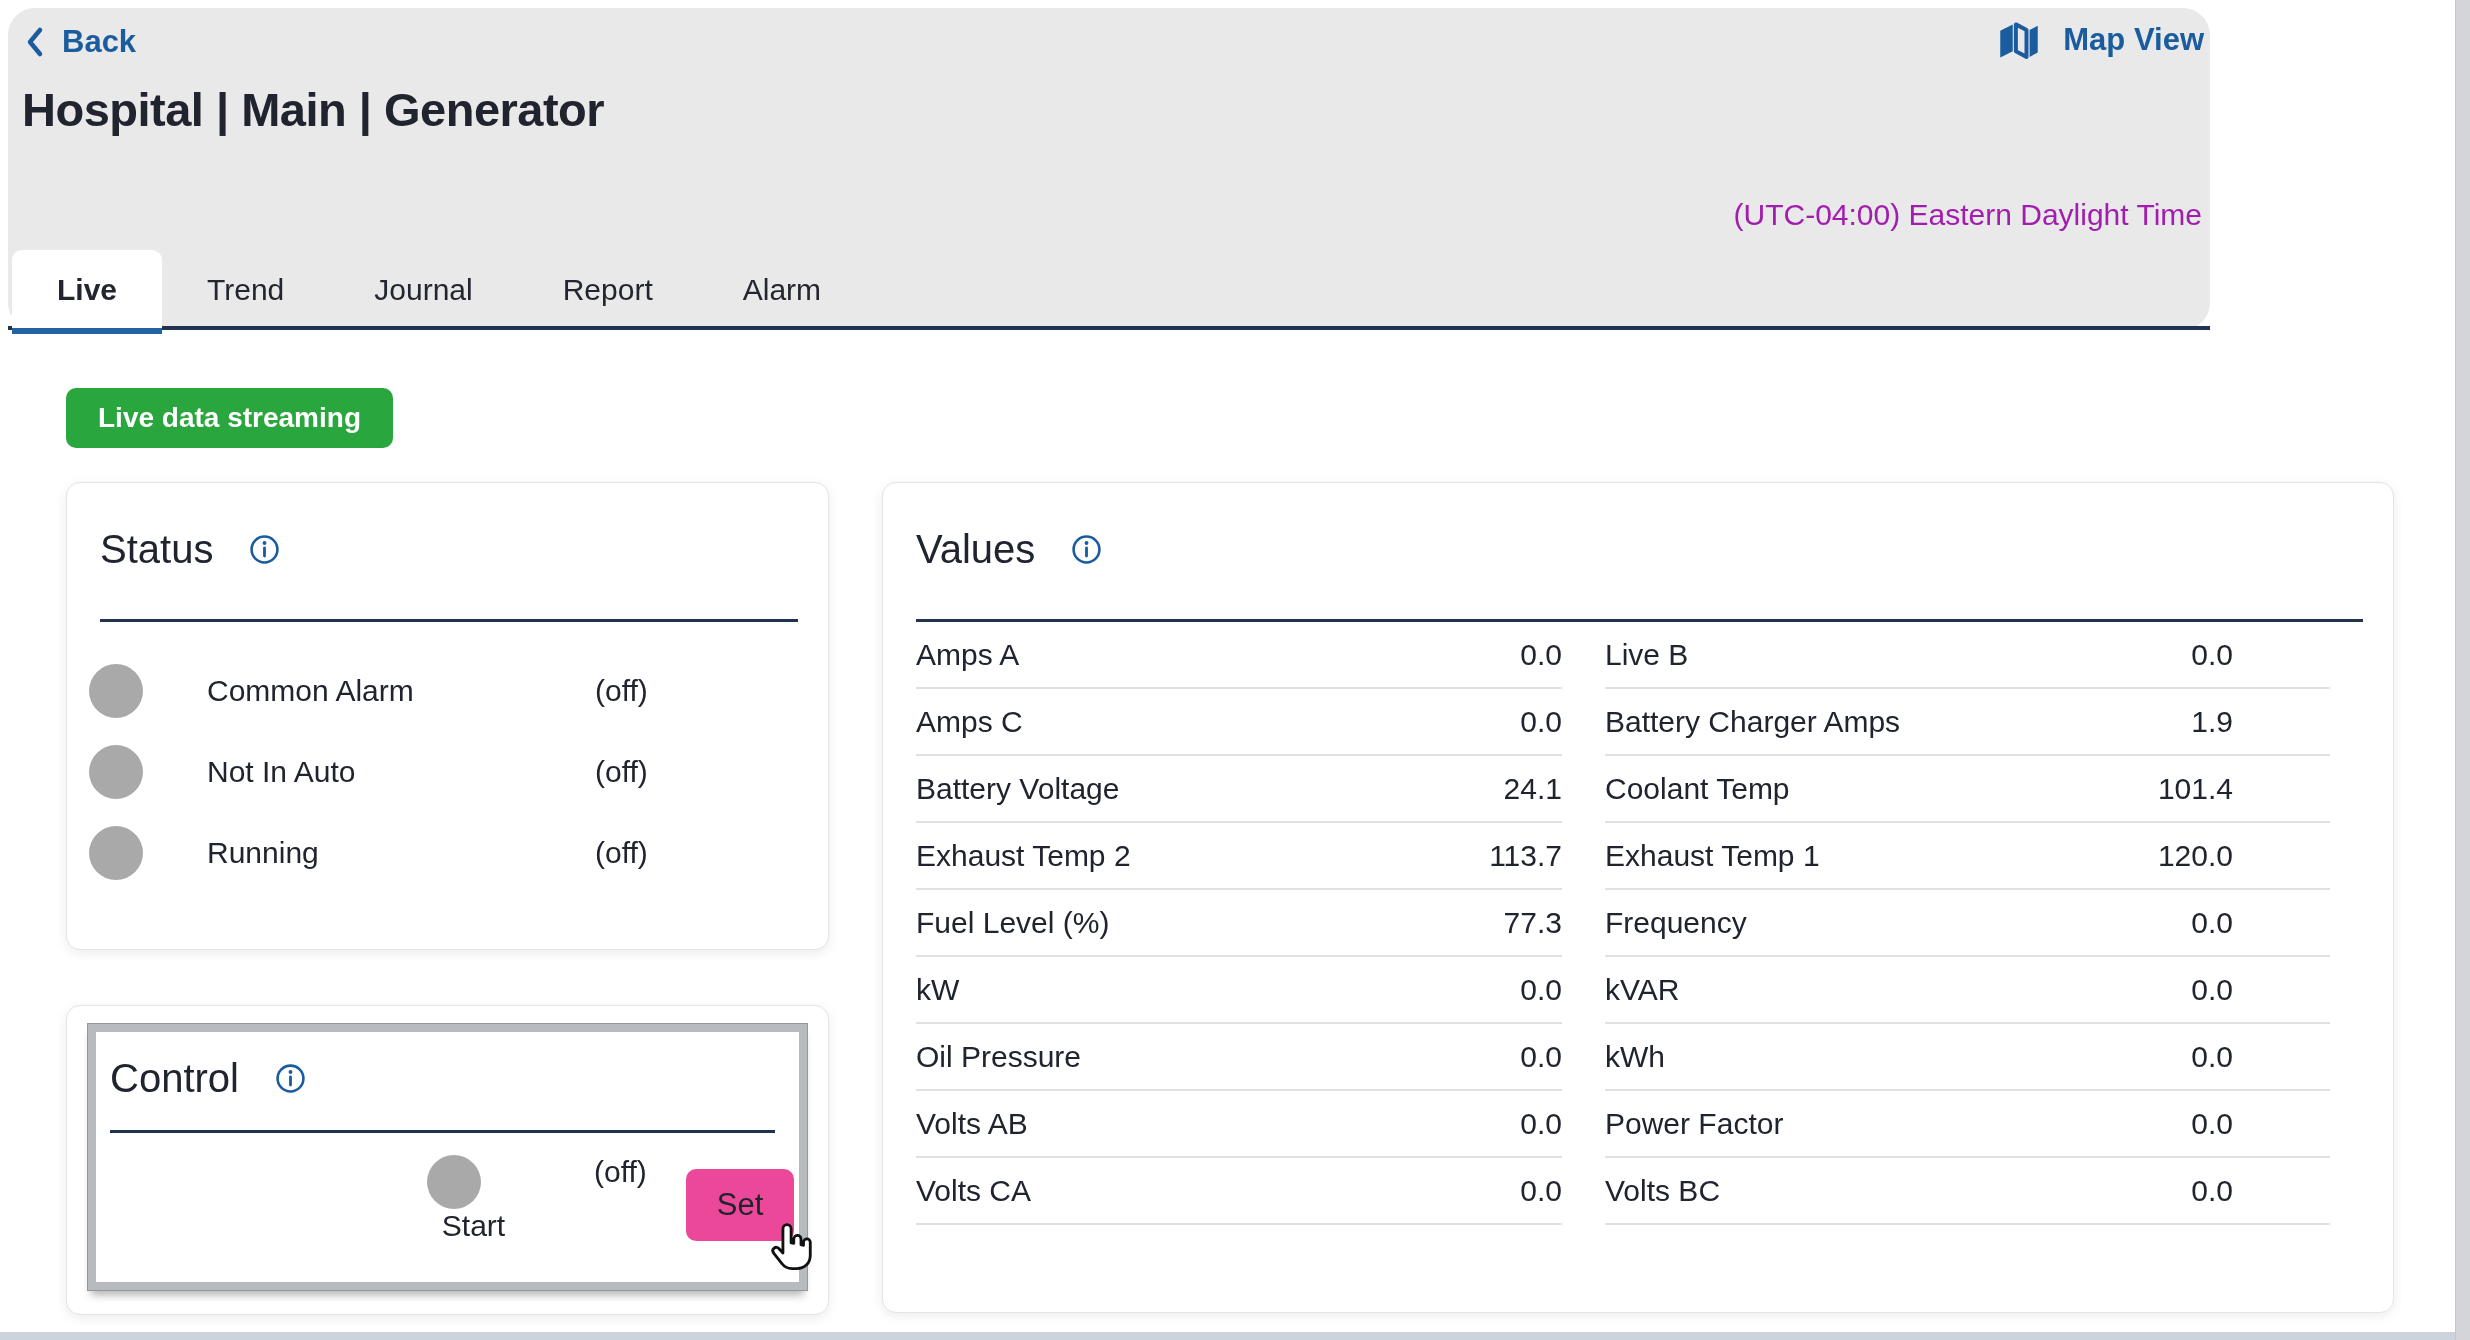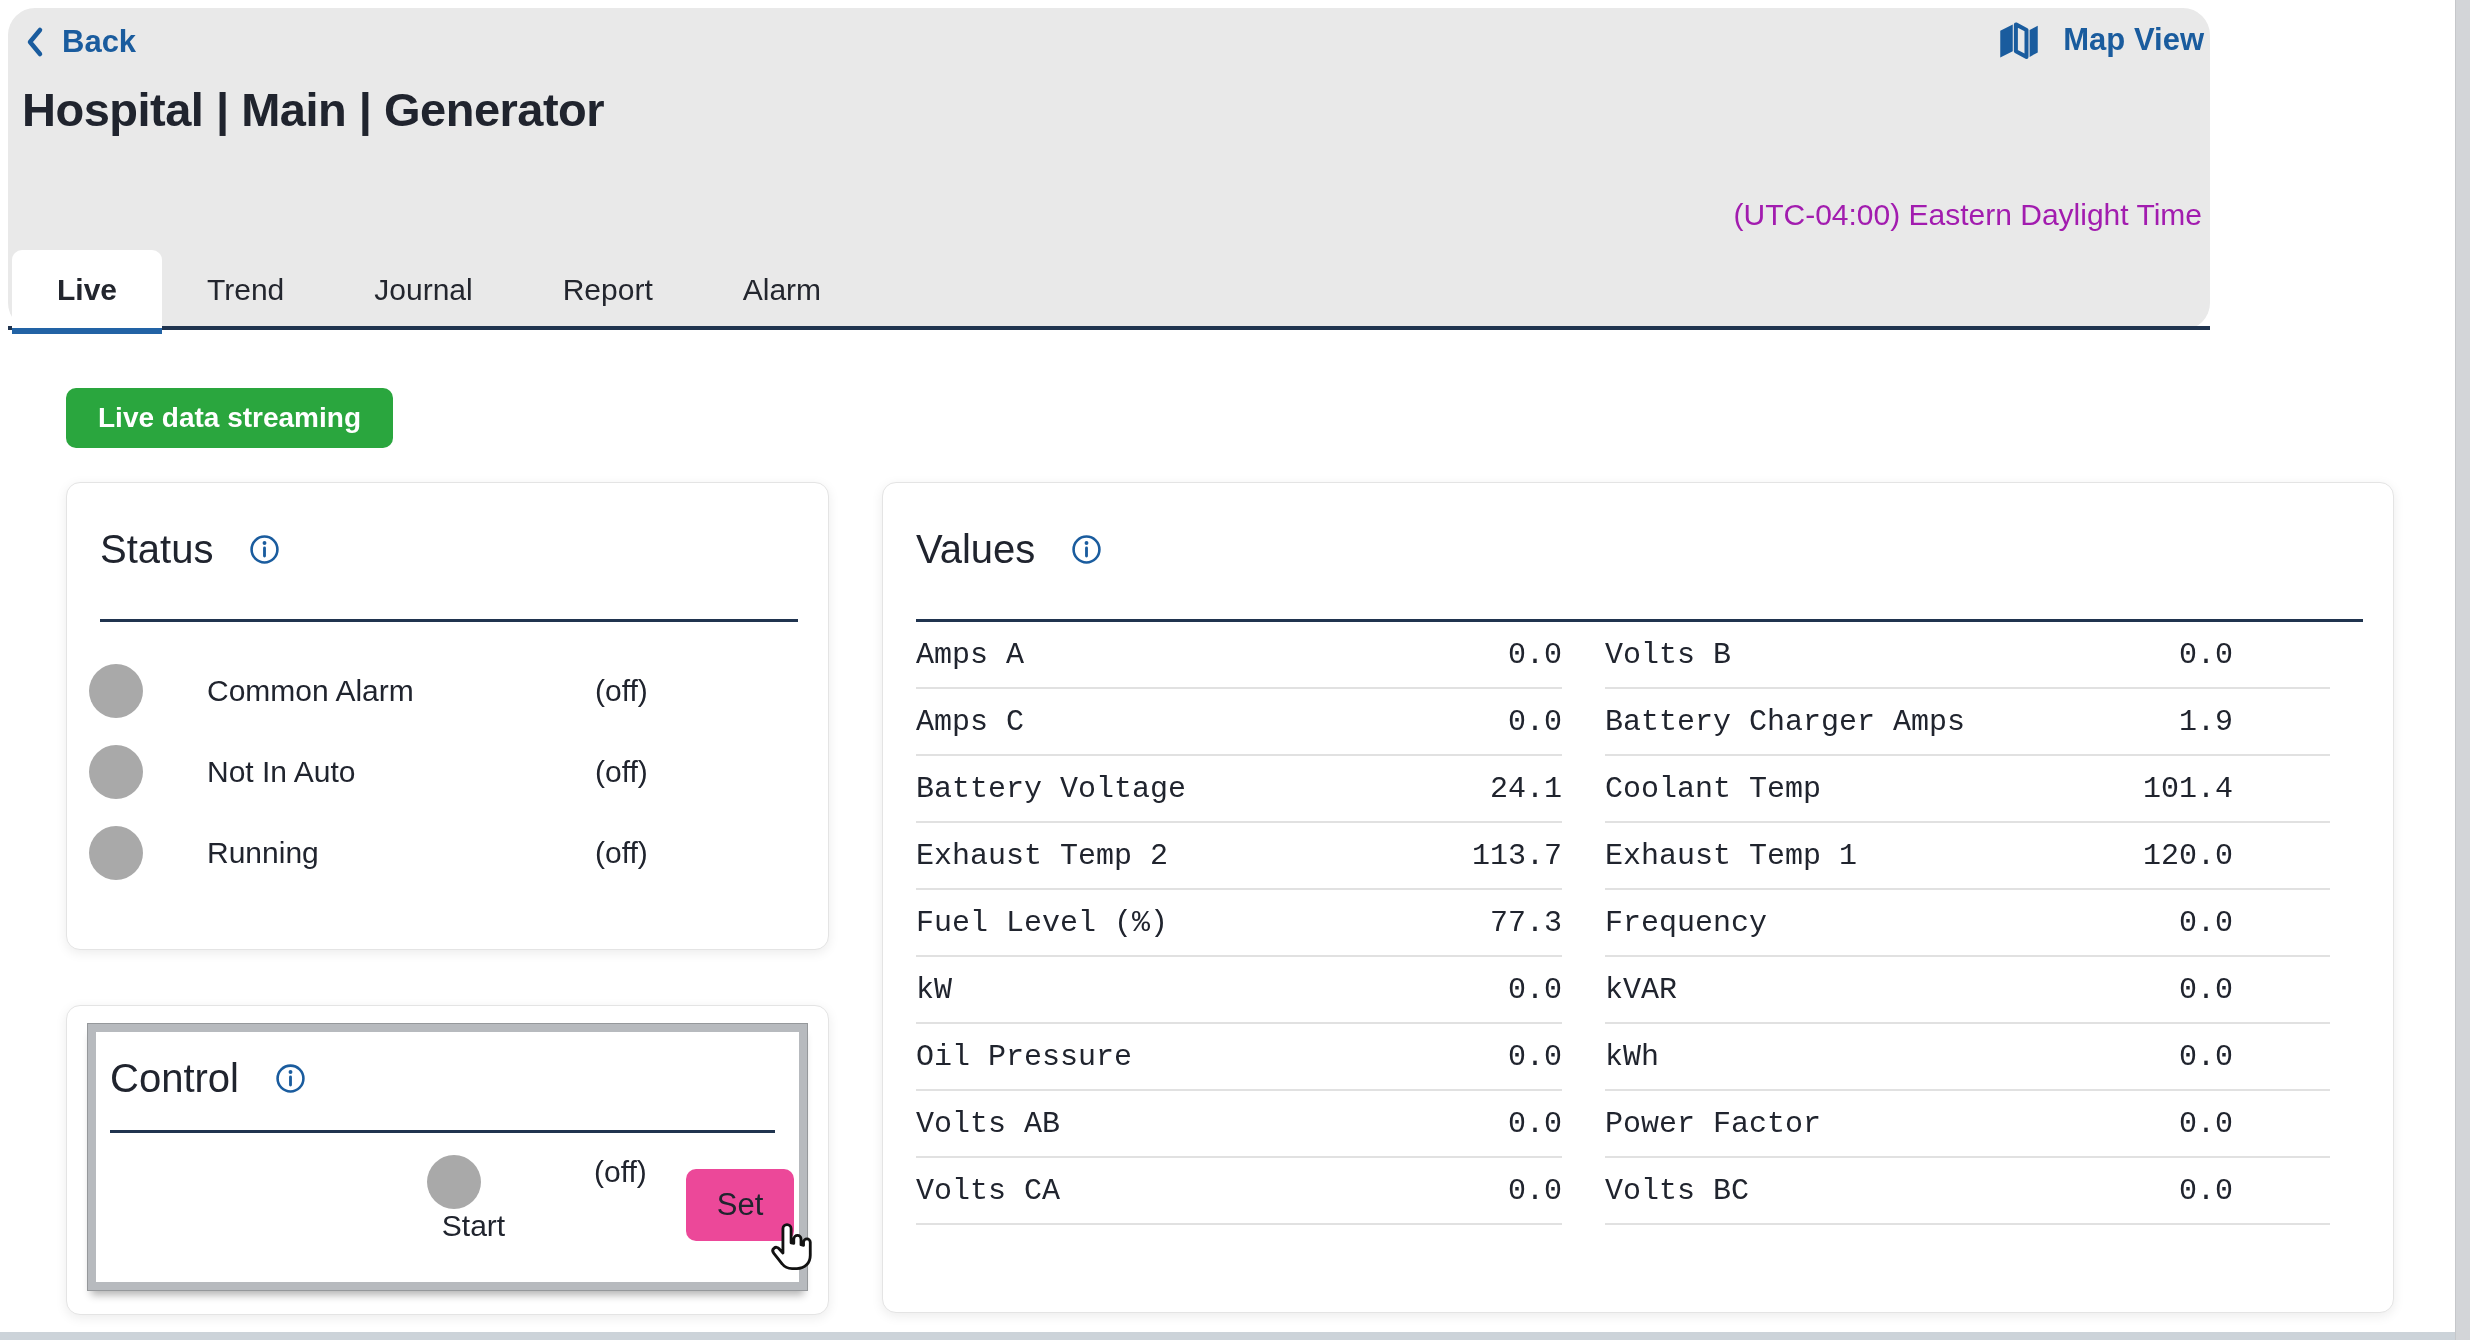--- a/index.html
+++ b/index.html
@@ -59,7 +59,7 @@
     width:108px;height:72px;background:#ec4899;border:none;border-radius:10px;
     font-size:31px;color:#20242e;font-family:inherit;cursor:pointer;}
   
-  .vwrap{display:flex;gap:43px;margin:0 22px 0 33px;font-family:Liberation Mono, monospace;}
+  .vwrap{display:flex;gap:43px;margin:0 22px 0 33px;}
   .vcol{box-sizing:border-box;}
   .vcol.left{width:646px;}
   .vcol.right{width:725px;}

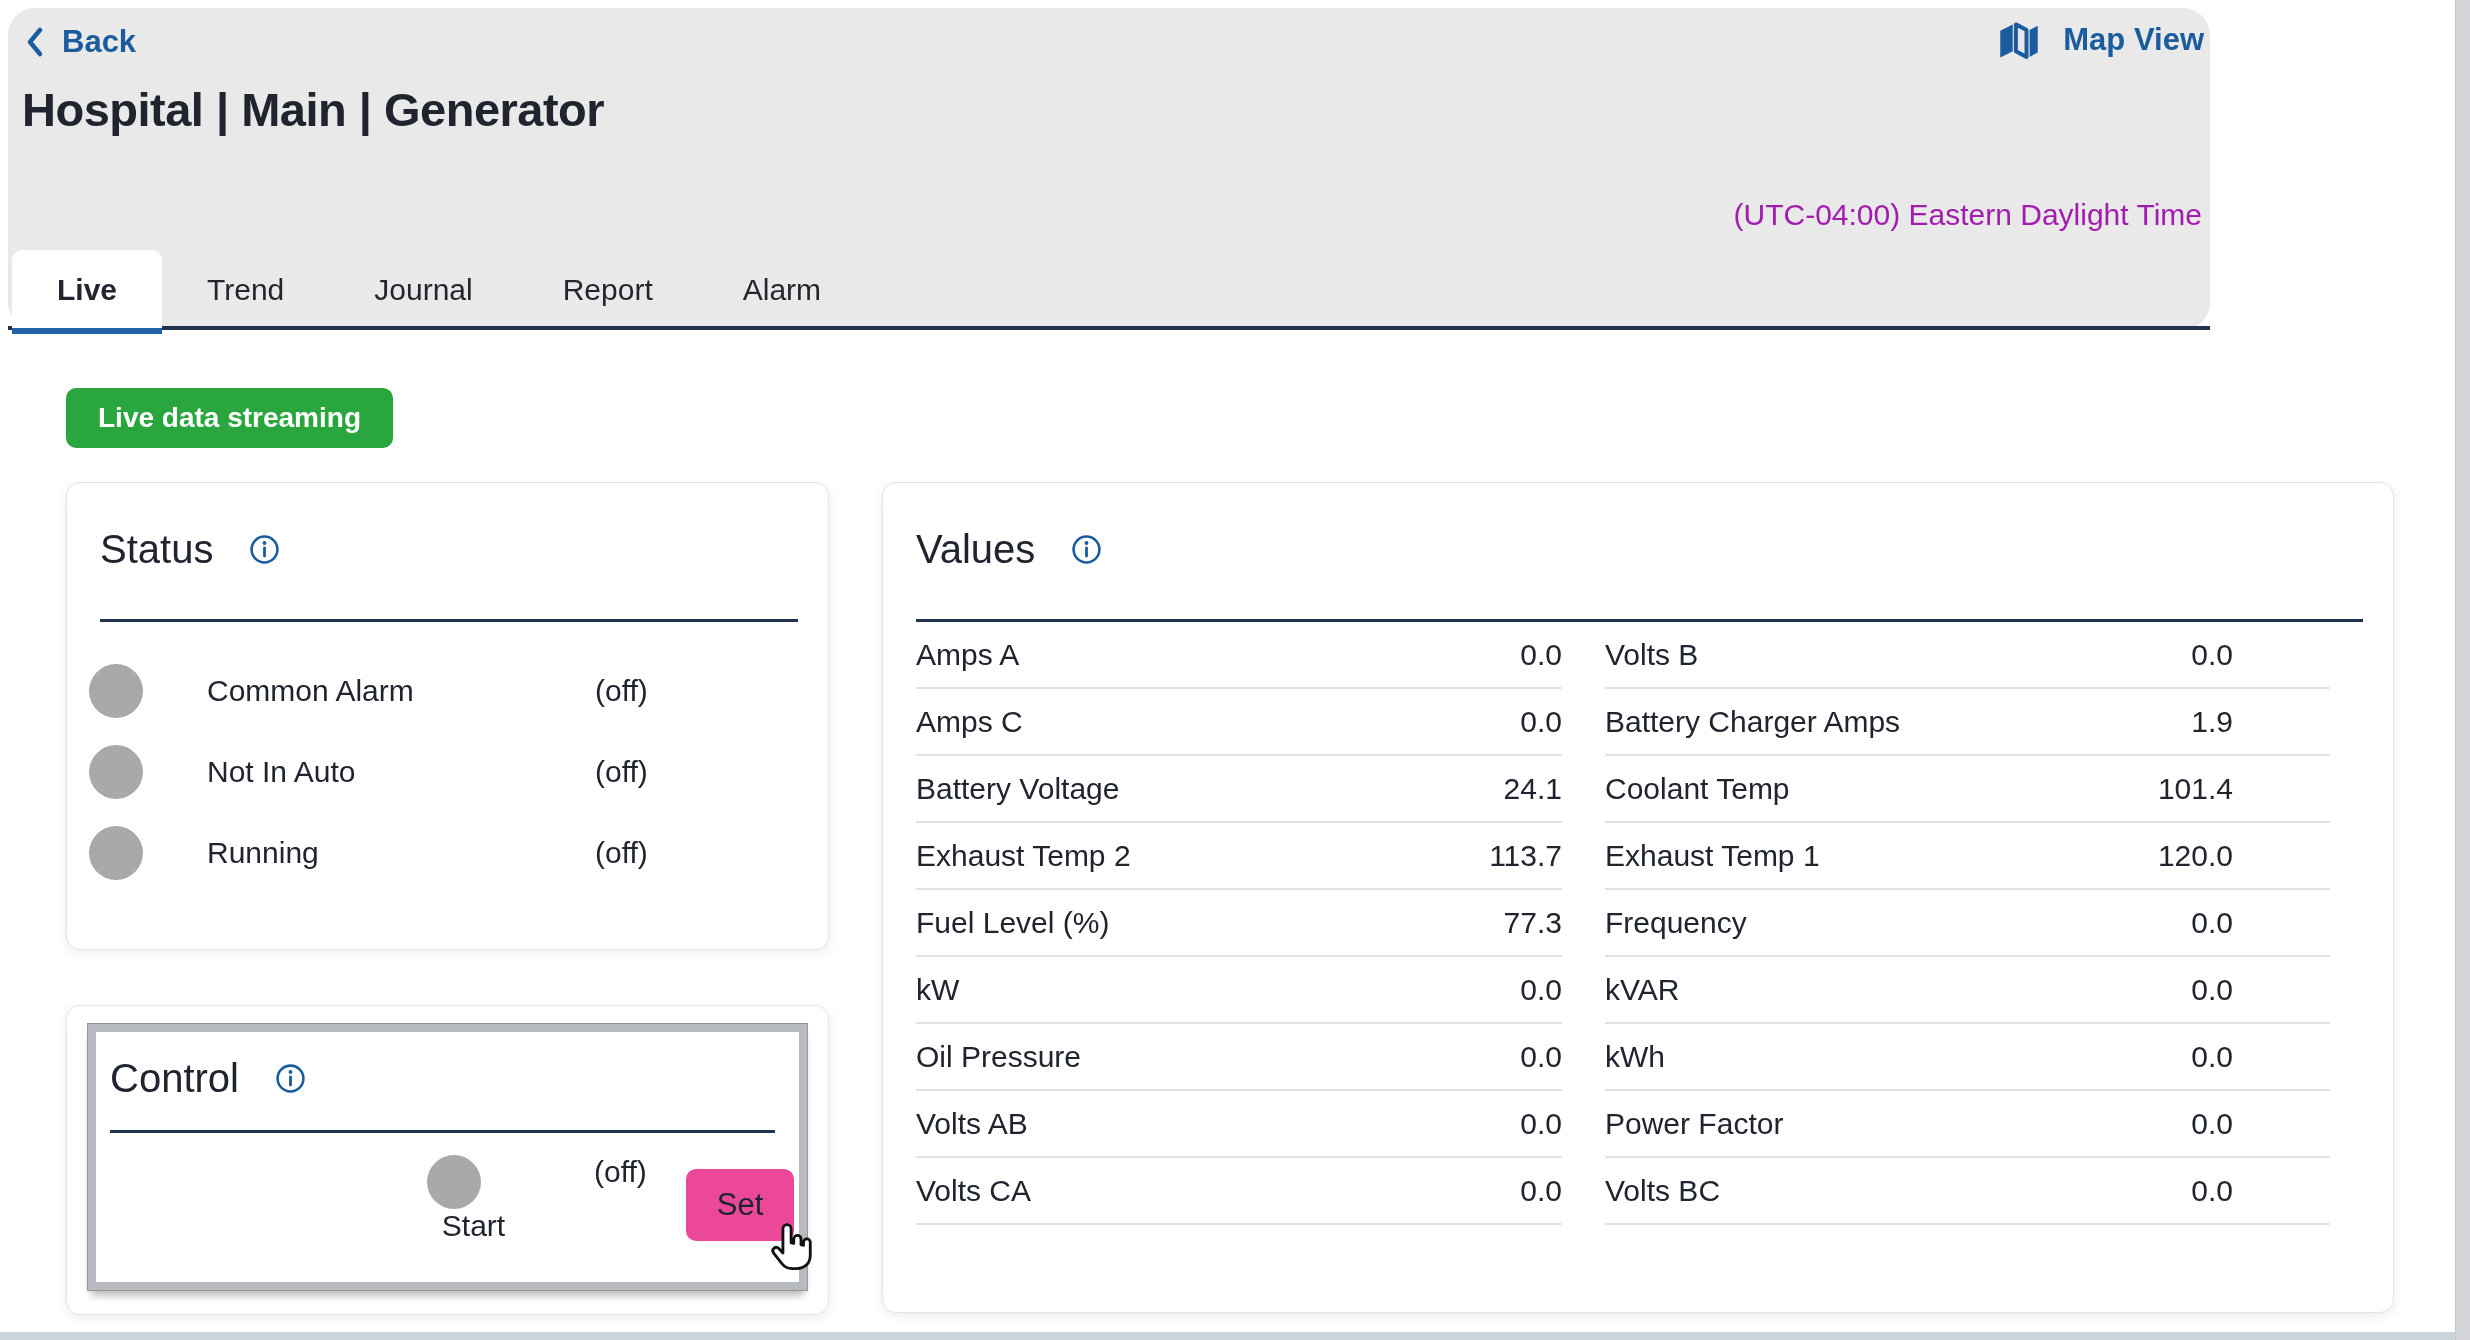--- a/index.html
+++ b/index.html
@@ -226,7 +226,7 @@
         </div>
         <div class="vcol right">
           <div class="vrow">
-              <span>Volts B</span>
+              <span>Live B</span>
               <span class="val">0.0</span>
             </div>
           <div class="vrow">

